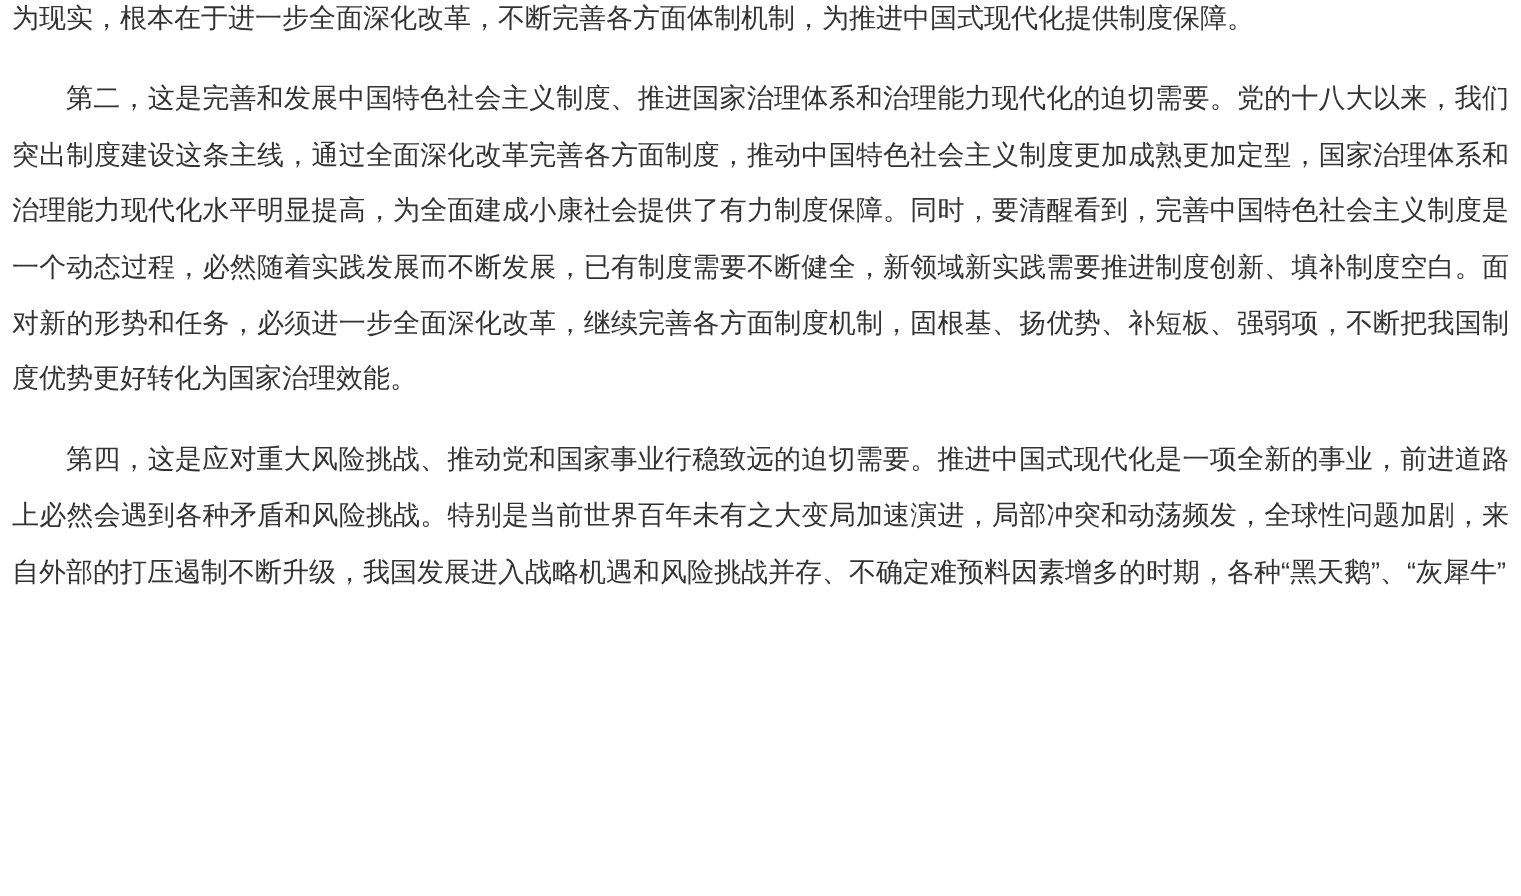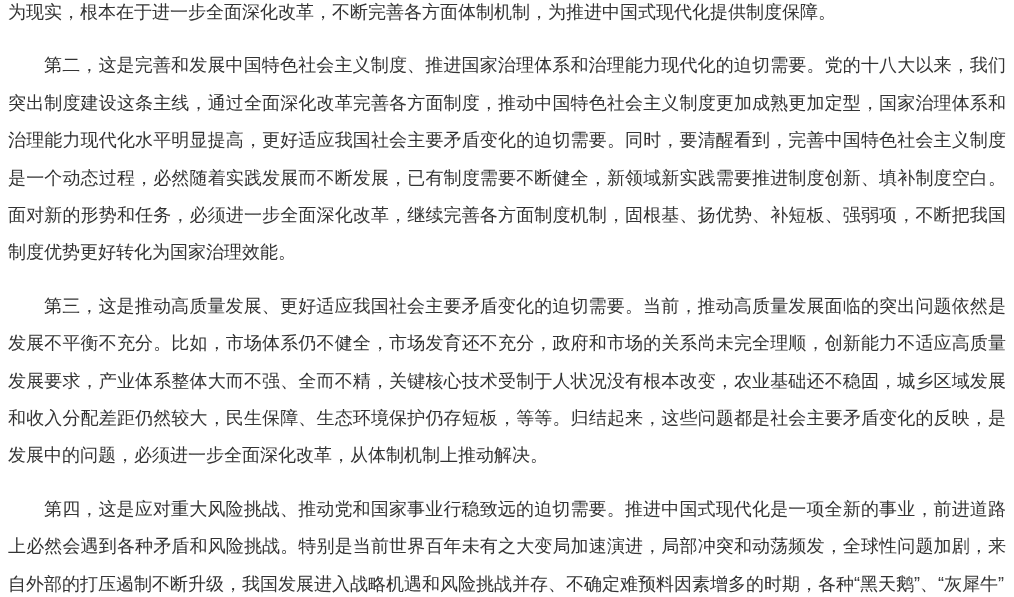--- a/index.html
+++ b/index.html
@@ -37,7 +37,7 @@
 
 <div class="page">
   <p class="para">为现实，根本在于进一步全面深化改革，不断完善各方面体制机制，为推进中国式现代化提供制度保障。</p>
-  <p class="para indent">第二，这是完善和发展中国特色社会主义制度、推进国家治理体系和治理能力现代化的迫切需要。党的十八大以来，我们突出制度建设这条主线，通过全面深化改革完善各方面制度，推动中国特色社会主义制度更加成熟更加定型，国家治理体系和治理能力现代化水平明显提高，更好适应我国社会主要矛盾变化的迫切需要。同时，要清醒看到，完善中国特色社会主义制度是一个动态过程，必然随着实践发展而不断发展，已有制度需要不断健全，新领域新实践需要推进制度创新、填补制度空白。面对新的形势和任务，必须进一步全面深化改革，继续完善各方面制度机制，固根基、扬优势、补短板、强弱项，不断把我国制度优势更好转化为国家治理效能。</p>
+  <p class="para indent">第二，这是完善和发展中国特色社会主义制度、推进国家治理体系和治理能力现代化的迫切需要。党的十八大以来，我们突出制度建设这条主线，通过全面深化改革完善各方面制度，推动中国特色社会主义制度更加成熟更加定型，国家治理体系和治理能力现代化水平明显提高，为全面建成小康社会提供了有力制度保障。同时，要清醒看到，完善中国特色社会主义制度是一个动态过程，必然随着实践发展而不断发展，已有制度需要不断健全，新领域新实践需要推进制度创新、填补制度空白。面对新的形势和任务，必须进一步全面深化改革，继续完善各方面制度机制，固根基、扬优势、补短板、强弱项，不断把我国制度优势更好转化为国家治理效能。</p>
   <p class="para indent">第三，这是推动高质量发展、更好适应我国社会主要矛盾变化的迫切需要。当前，推动高质量发展面临的突出问题依然是发展不平衡不充分。比如，市场体系仍不健全，市场发育还不充分，政府和市场的关系尚未完全理顺，创新能力不适应高质量发展要求，产业体系整体大而不强、全而不精，关键核心技术受制于人状况没有根本改变，农业基础还不稳固，城乡区域发展和收入分配差距仍然较大，民生保障、生态环境保护仍存短板，等等。归结起来，这些问题都是社会主要矛盾变化的反映，是发展中的问题，必须进一步全面深化改革，从体制机制上推动解决。</p>
   <p class="para indent">第四，这是应对重大风险挑战、推动党和国家事业行稳致远的迫切需要。推进中国式现代化是一项全新的事业，前进道路上必然会遇到各种矛盾和风险挑战。特别是当前世界百年未有之大变局加速演进，局部冲突和动荡频发，全球性问题加剧，来自外部的打压遏制不断升级，我国发展进入战略机遇和风险挑战并存、不确定难预料因素增多的时期，各种“黑天鹅”、“灰犀牛”</p>
 </div>

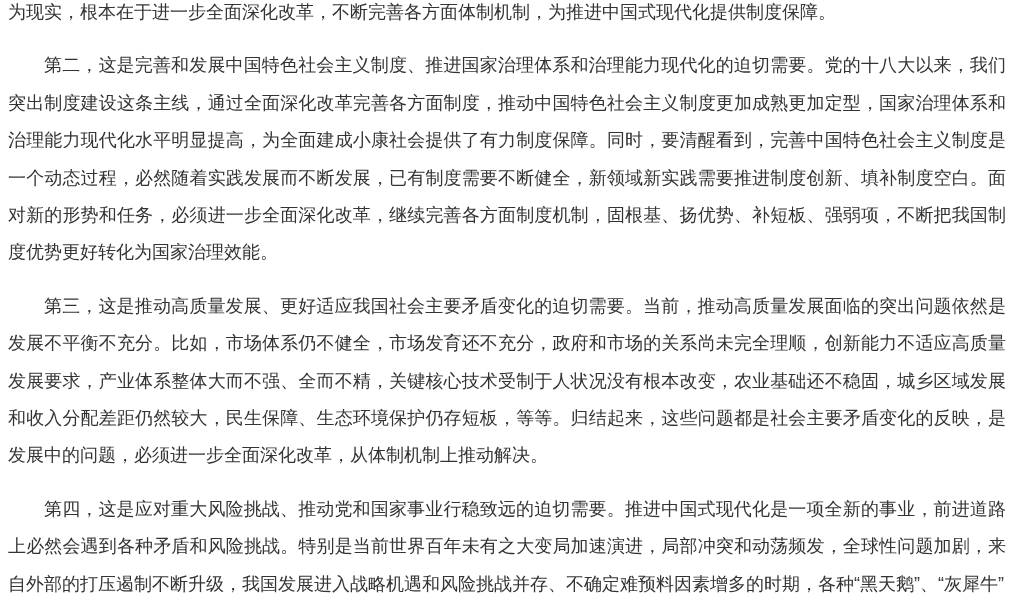--- a/index.html
+++ b/index.html
@@ -38,7 +38,6 @@
 <div class="page">
   <p class="para">为现实，根本在于进一步全面深化改革，不断完善各方面体制机制，为推进中国式现代化提供制度保障。</p>
   <p class="para indent">第二，这是完善和发展中国特色社会主义制度、推进国家治理体系和治理能力现代化的迫切需要。党的十八大以来，我们突出制度建设这条主线，通过全面深化改革完善各方面制度，推动中国特色社会主义制度更加成熟更加定型，国家治理体系和治理能力现代化水平明显提高，为全面建成小康社会提供了有力制度保障。同时，要清醒看到，完善中国特色社会主义制度是一个动态过程，必然随着实践发展而不断发展，已有制度需要不断健全，新领域新实践需要推进制度创新、填补制度空白。面对新的形势和任务，必须进一步全面深化改革，继续完善各方面制度机制，固根基、扬优势、补短板、强弱项，不断把我国制度优势更好转化为国家治理效能。</p>
-  <p class="para indent">第三，这是推动高质量发展、更好适应我国社会主要矛盾变化的迫切需要。当前，推动高质量发展面临的突出问题依然是发展不平衡不充分。比如，市场体系仍不健全，市场发育还不充分，政府和市场的关系尚未完全理顺，创新能力不适应高质量发展要求，产业体系整体大而不强、全而不精，关键核心技术受制于人状况没有根本改变，农业基础还不稳固，城乡区域发展和收入分配差距仍然较大，民生保障、生态环境保护仍存短板，等等。归结起来，这些问题都是社会主要矛盾变化的反映，是发展中的问题，必须进一步全面深化改革，从体制机制上推动解决。</p>
   <p class="para indent">第四，这是应对重大风险挑战、推动党和国家事业行稳致远的迫切需要。推进中国式现代化是一项全新的事业，前进道路上必然会遇到各种矛盾和风险挑战。特别是当前世界百年未有之大变局加速演进，局部冲突和动荡频发，全球性问题加剧，来自外部的打压遏制不断升级，我国发展进入战略机遇和风险挑战并存、不确定难预料因素增多的时期，各种“黑天鹅”、“灰犀牛”</p>
 </div>
 

